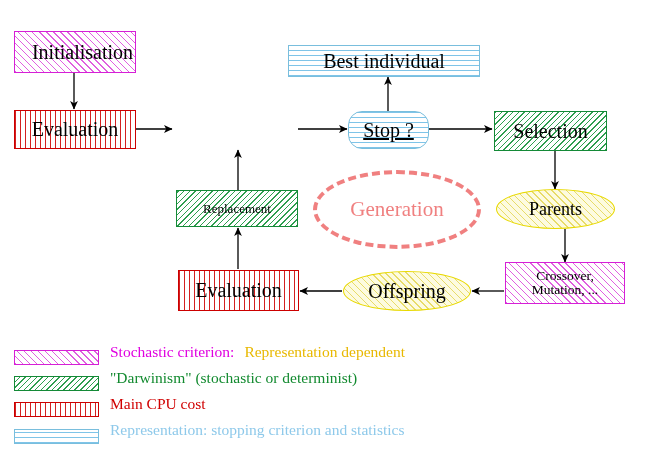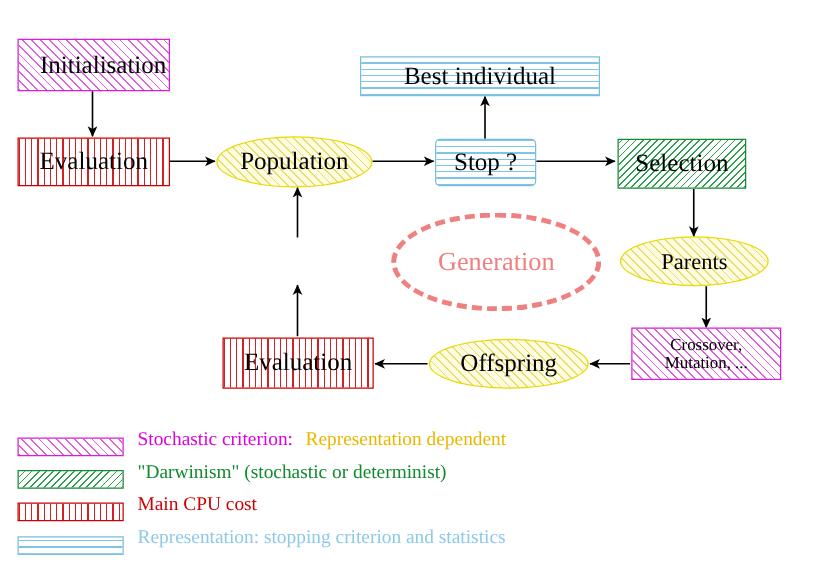--- a/index.html
+++ b/index.html
@@ -213,9 +213,6 @@
     <span class="node-label">Evaluation</span>
   </div>
 
-  <div class="node hatch-yellow-ellipse font-lg" style="left:173px; top:109px; width:125px; height:41px;">
-    <span class="node-label">Population</span>
-  </div>
 
   <div class="node hatch-blue rounded font-lg" style="left:348px; top:111px; width:81px; height:38px;">
     <span class="node-label">Stop ?</span>

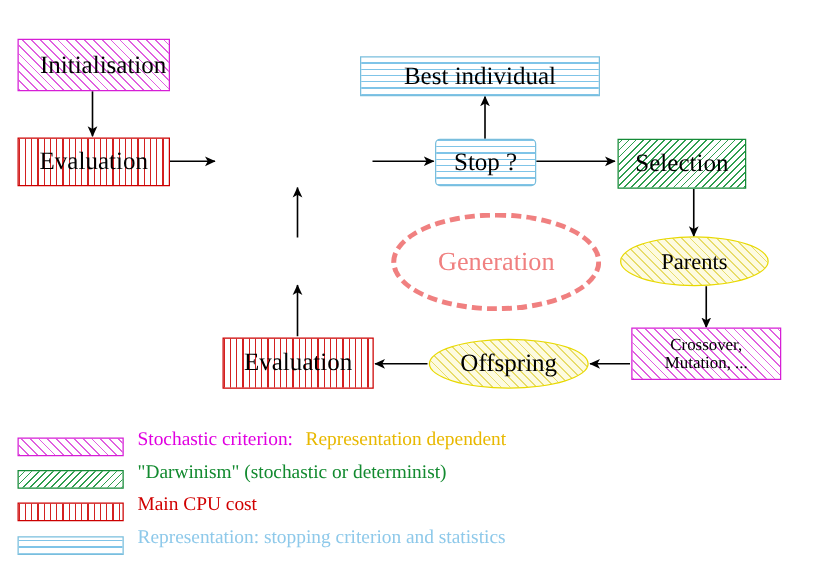--- a/index.html
+++ b/index.html
@@ -95,7 +95,8 @@
   }
 
   .rounded {
-    border-radius: 4px;
+    border-radius: 14px;
+    text-decoration: underline;
   }
 
   .font-lg { font-size: 20px; }

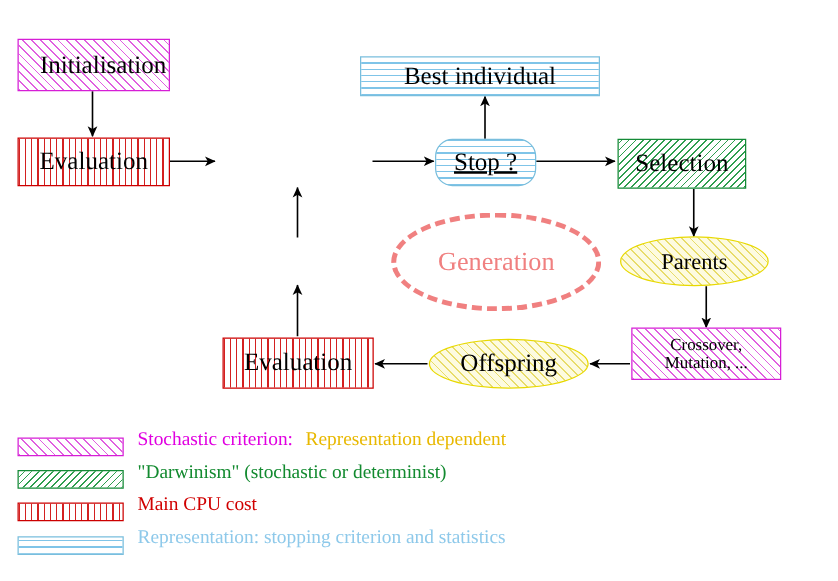--- a/index.html
+++ b/index.html
@@ -223,7 +223,7 @@
     <span class="node-label">Best individual</span>
   </div>
 
-  <div class="node hatch-green font-lg" style="left:494px; top:111px; width:103px; height:40px;">
+  <div class="node hatch-green font-lg" style="left:494px; top:111px; width:113px; height:40px;">
     <span class="node-label">Selection</span>
   </div>
 

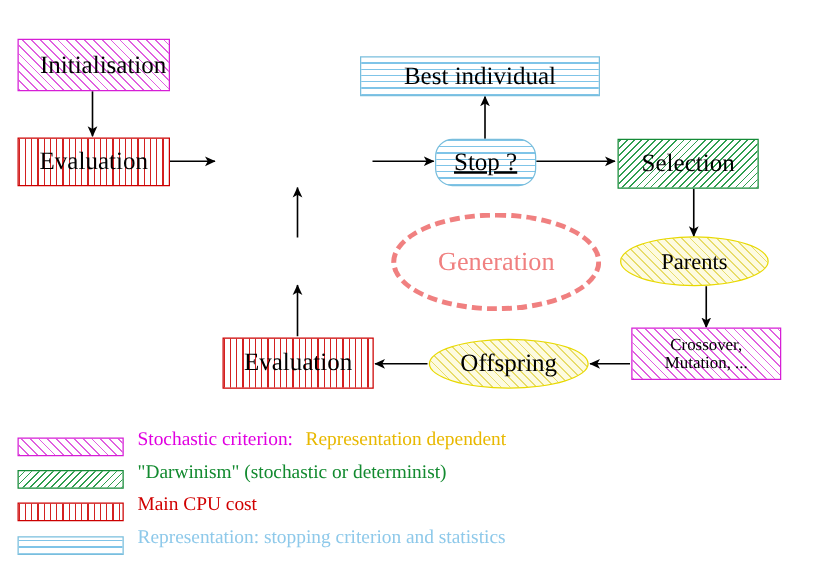--- a/index.html
+++ b/index.html
@@ -244,6 +244,9 @@
     <span class="node-label">Evaluation</span>
   </div>
 
+  <div class="node hatch-green font-xs" style="left:176px; top:190px; width:122px; height:37px;">
+    <span class="node-label">Replacement</span>
+  </div>
 
   <div id="generation-ellipse" style="left:313px; top:170px; width:168px; height:79px;">
     <span>Generation</span>

